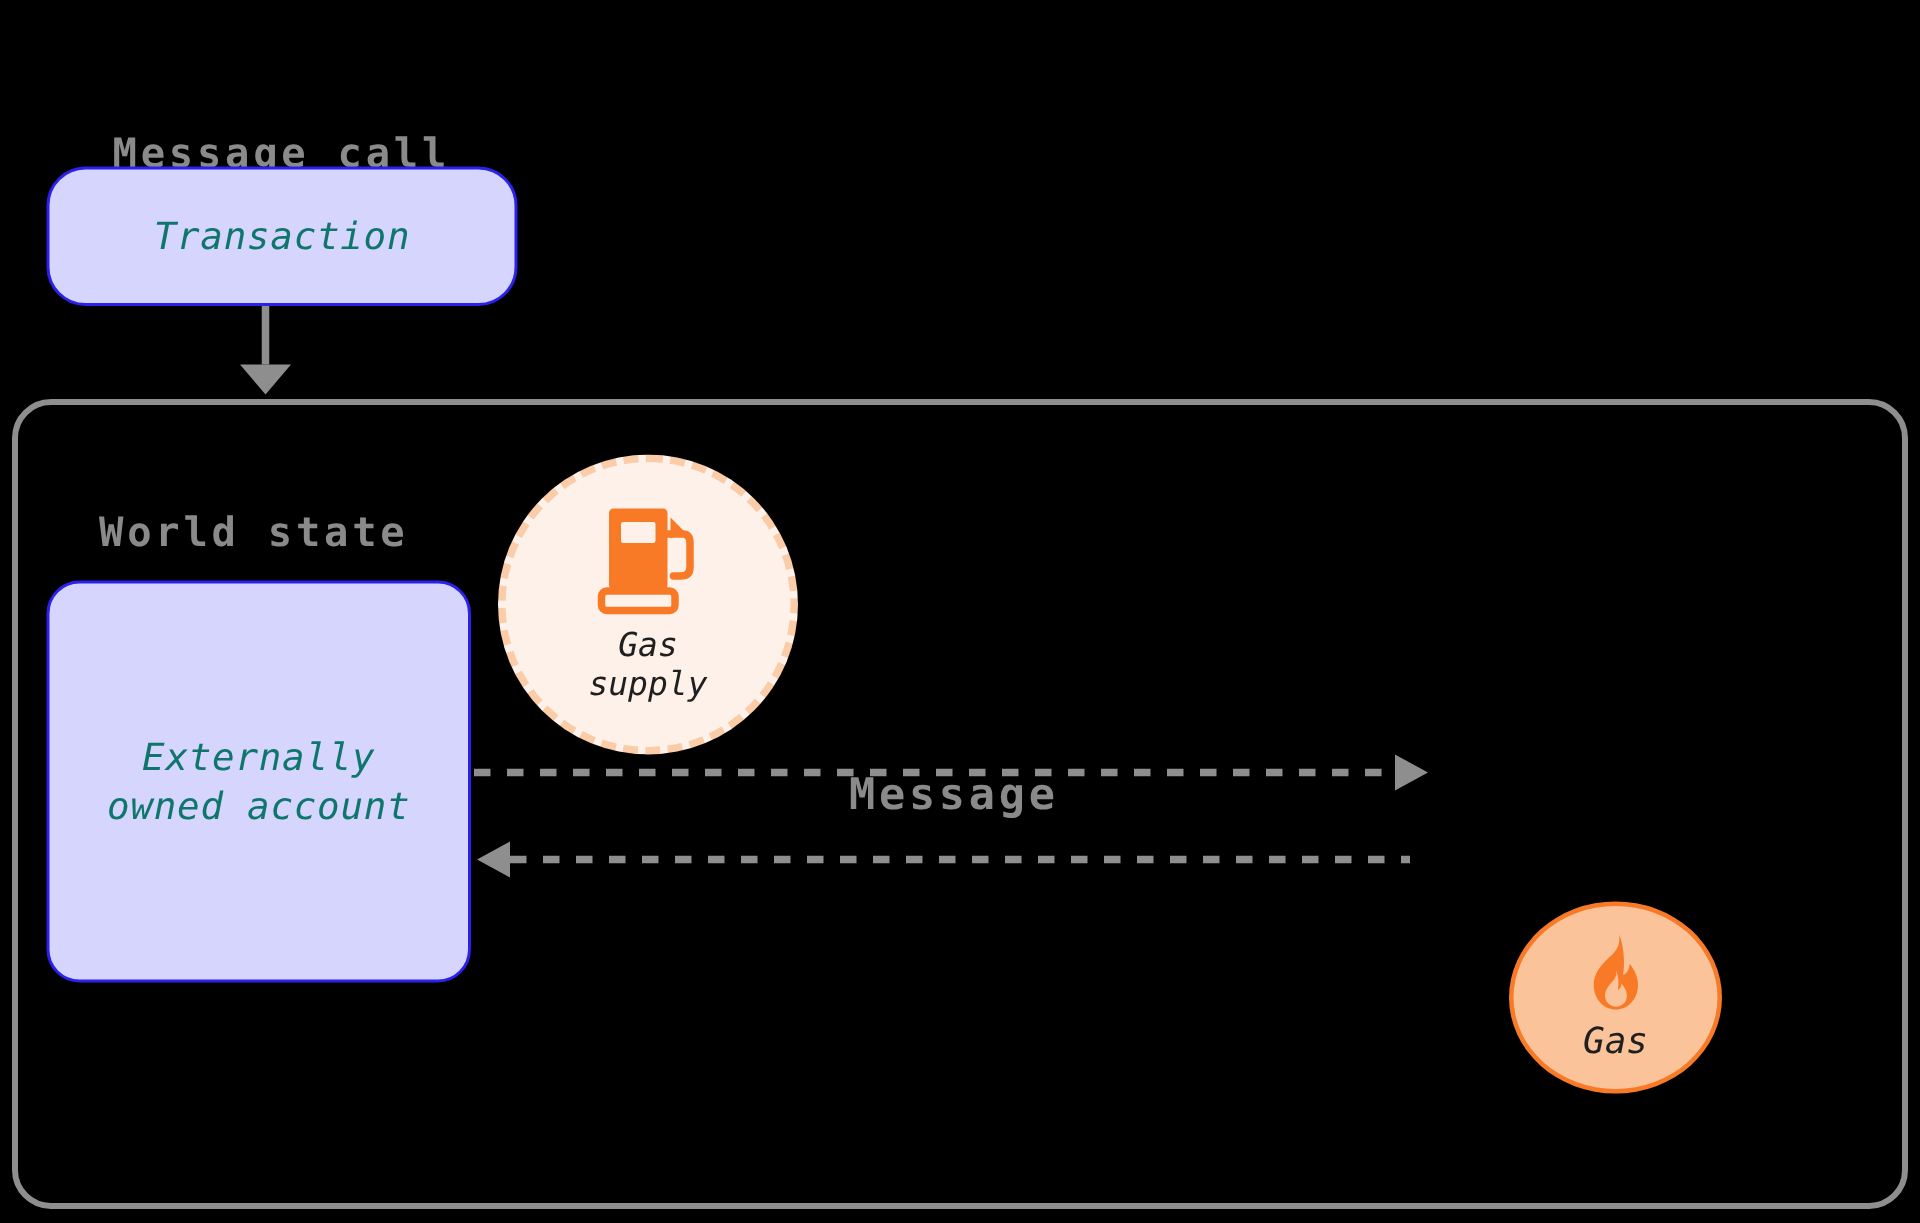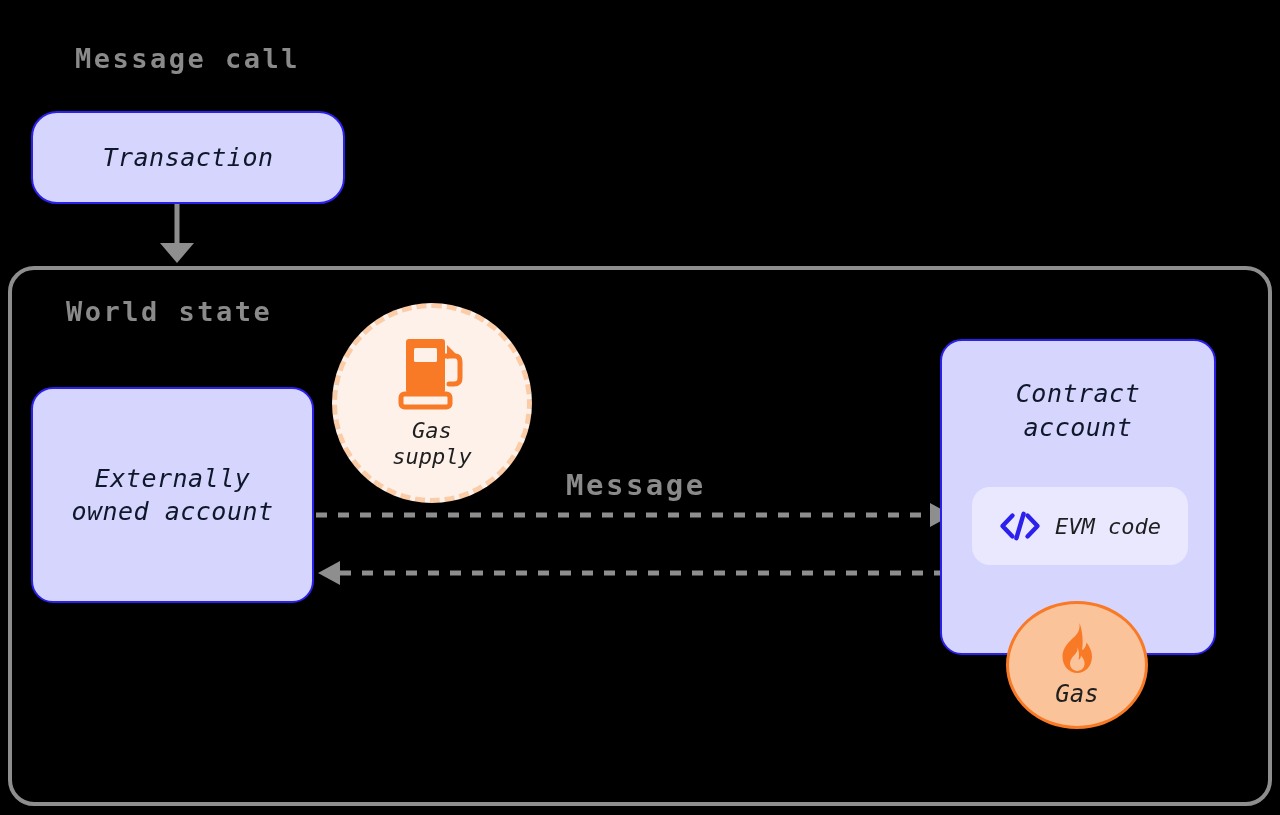--- a/index.html
+++ b/index.html
@@ -34,6 +34,7 @@
     font-size: 27px;
     letter-spacing: 2.5px;
     white-space: nowrap;
+    margin-top: 44px;
   }
 
   

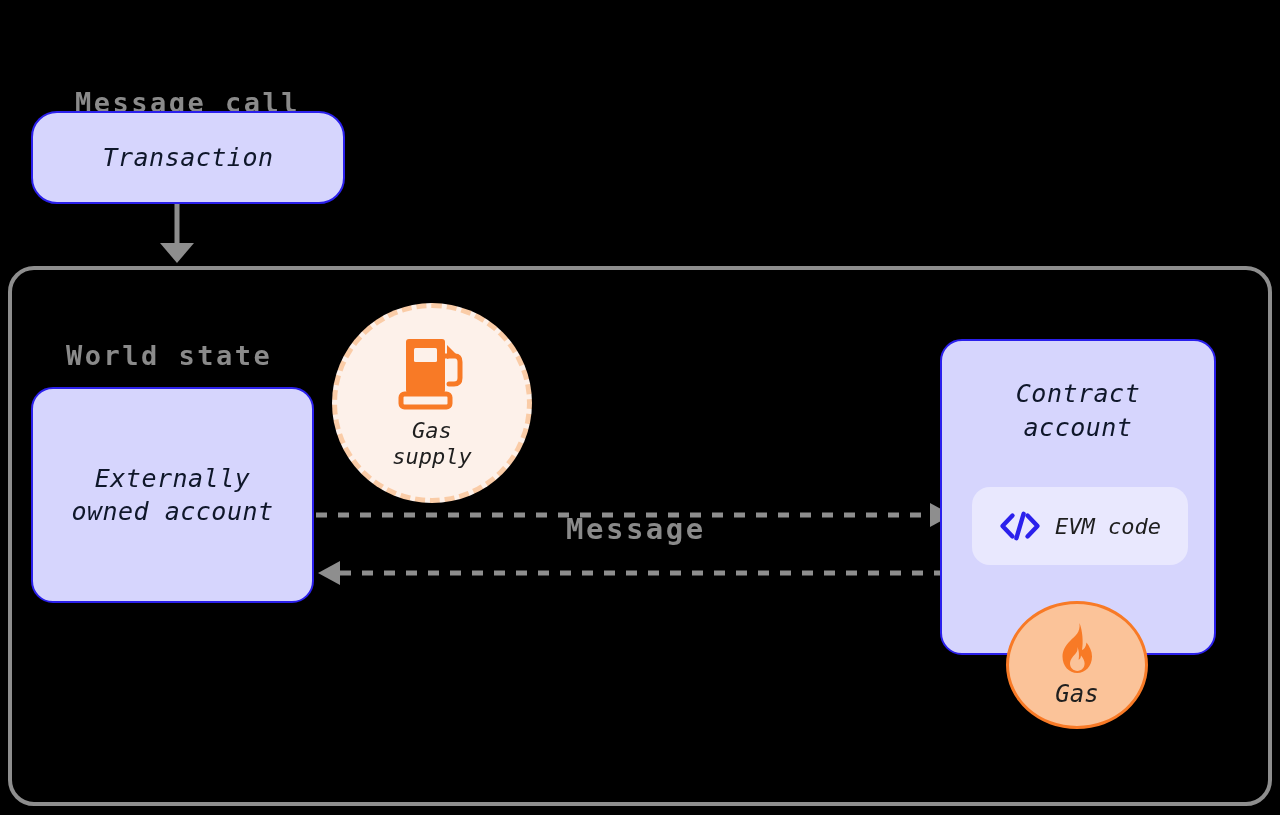--- a/index.html
+++ b/index.html
@@ -57,7 +57,7 @@
     box-sizing: border-box;
   }
   .account-label {
-    color: #0f172a;
+    color: #0f766e;
     font-family: "DejaVu Sans Mono", "Liberation Mono", monospace;
     font-style: italic;
     font-size: 25px;

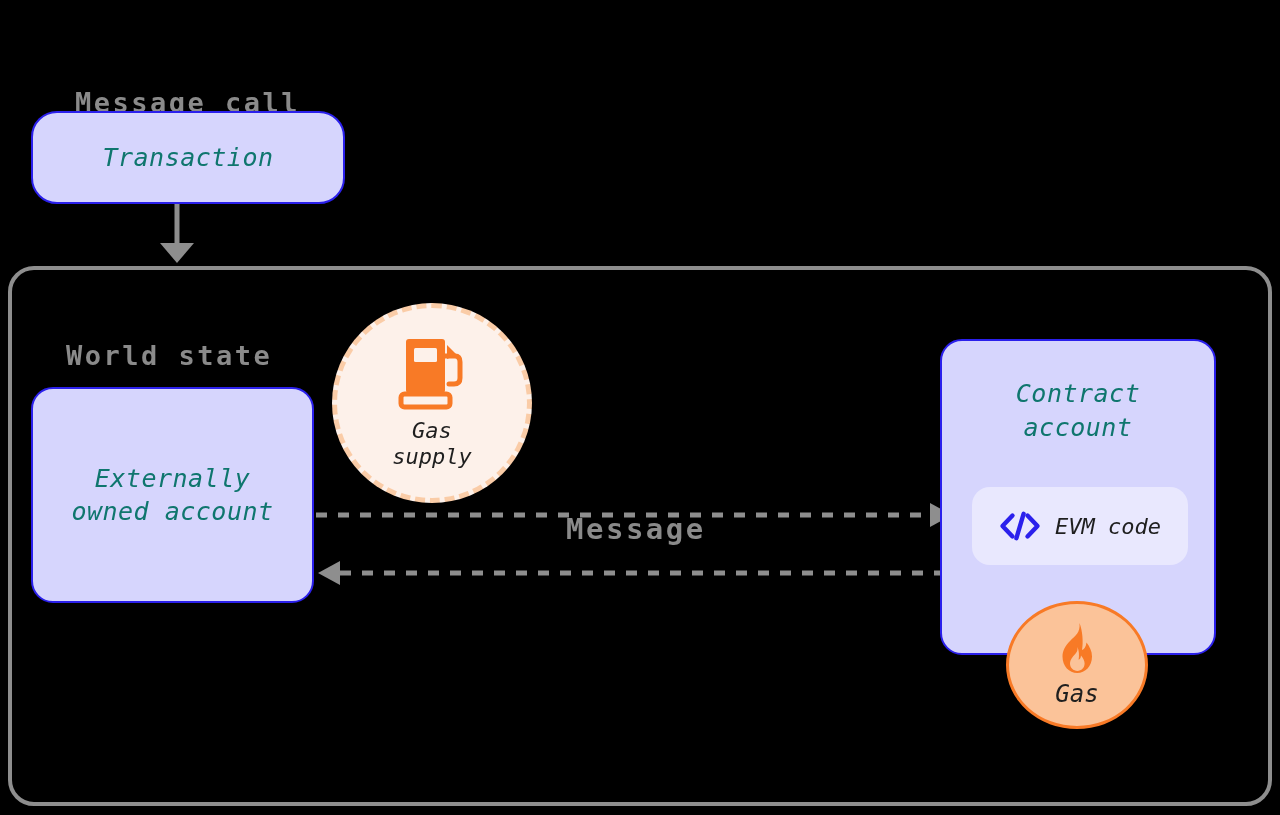--- a/index.html
+++ b/index.html
@@ -227,21 +227,6 @@
 owned account</span>
   </div>
 
-  <div class="abs account-box" id="contract-box">
-    <div class="account-label" id="contract-title">Contract
-account</div>
-
-    <div id="evm-chip">
-      <span style="display:flex;align-items:center;">
-        <svg width="42" height="30" viewBox="0 0 42 30" aria-hidden="true">
-          <path d="M13.5 4.5 L3.5 15 L13.5 25.5" fill="none" stroke="#2B20EC" stroke-width="4.4" stroke-linecap="round" stroke-linejoin="round"></path>
-          <path d="M28.5 4.5 L38.5 15 L28.5 25.5" fill="none" stroke="#2B20EC" stroke-width="4.4" stroke-linecap="round" stroke-linejoin="round"></path>
-          <path d="M24.6 2.8 L17.4 27.2" fill="none" stroke="#2B20EC" stroke-width="4.4" stroke-linecap="round"></path>
-        </svg>
-      </span>
-      <span class="chip-label">EVM code</span>
-    </div>
-  </div>
 
   <div class="abs peach-circle" id="gas-supply-circle">
     <span style="display:flex;">

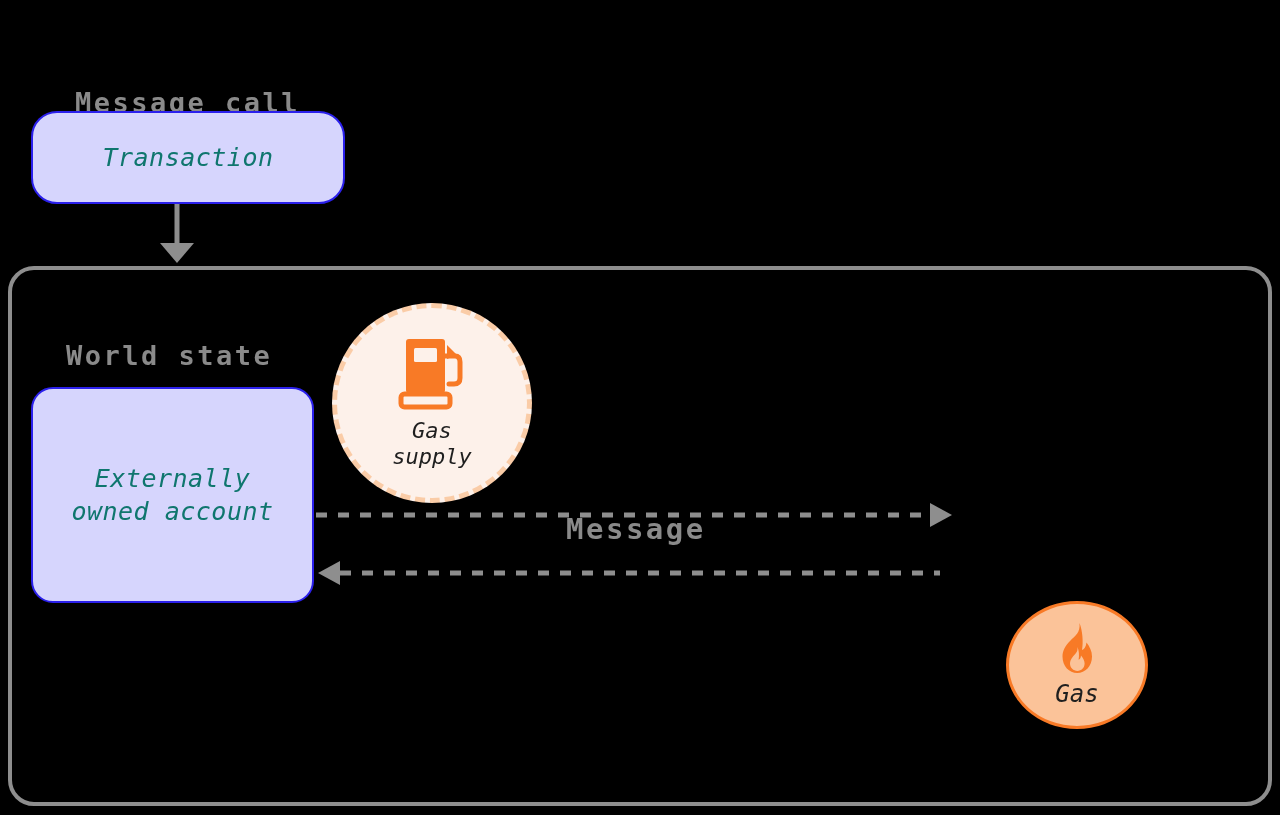--- a/index.html
+++ b/index.html
@@ -78,7 +78,7 @@
     left: 31px;
     top: 387px;
     width: 283px;
-    height: 216px;
+    height: 268px;
   }
 
   #contract-box {

